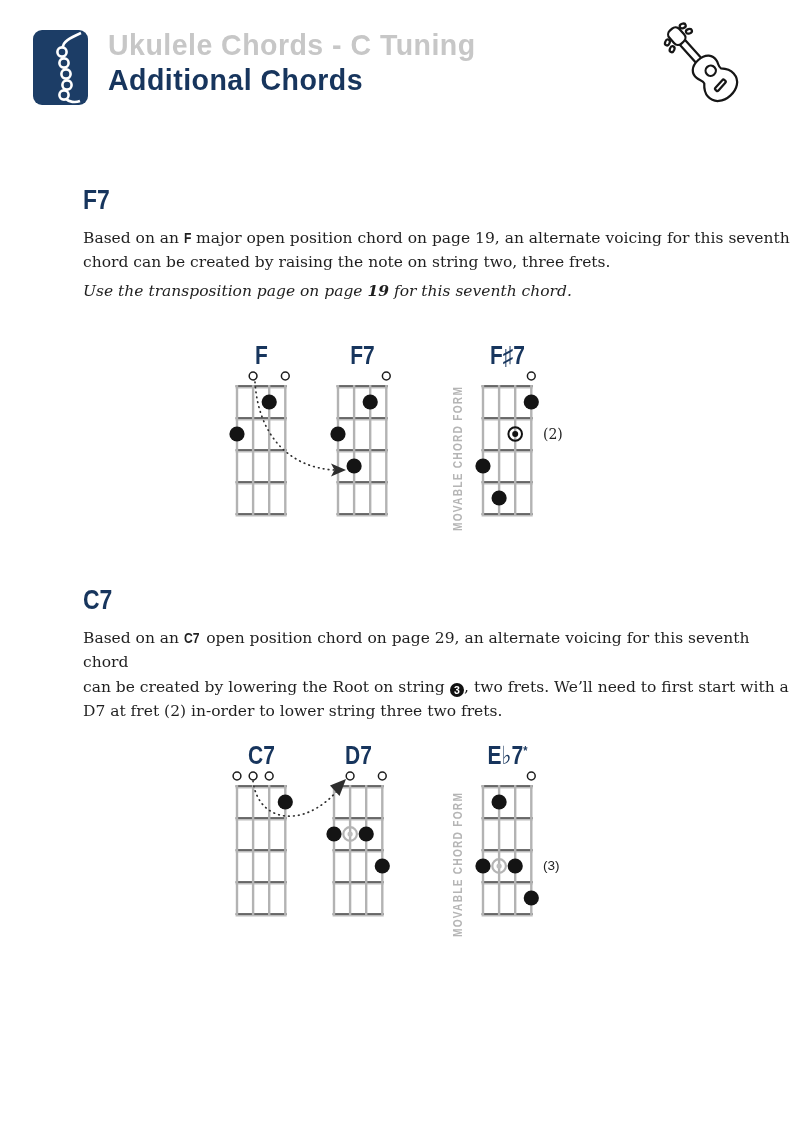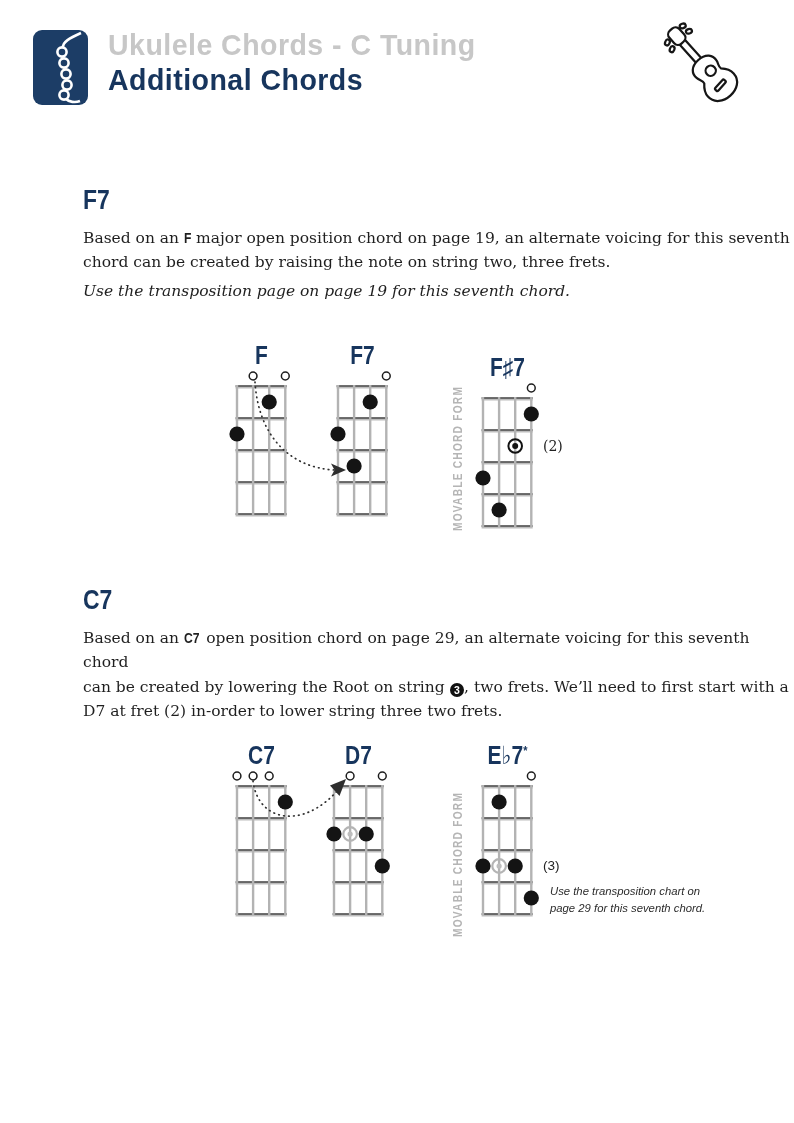--- a/index.html
+++ b/index.html
@@ -21,7 +21,7 @@
   .seg-chord{font-family:"Liberation Sans",sans-serif;font-weight:700;display:inline-block;
            transform:scaleX(.8);transform-origin:0 62%;margin-right:-.14em;font-size:.98em;}
   .seg-i{}
-  .seg-bi{font-style:italic;font-weight:400;}
+  .seg-bi{font-style:italic;font-weight:700;}
   .seg-circled{display:inline-block;width:14.5px;height:14.5px;border-radius:50%;background:#111;
            color:#fff;font-size:10.5px;line-height:14.5px;text-align:center;
            font-family:"Liberation Sans",sans-serif;font-weight:700;font-style:normal;vertical-align:-2px;}

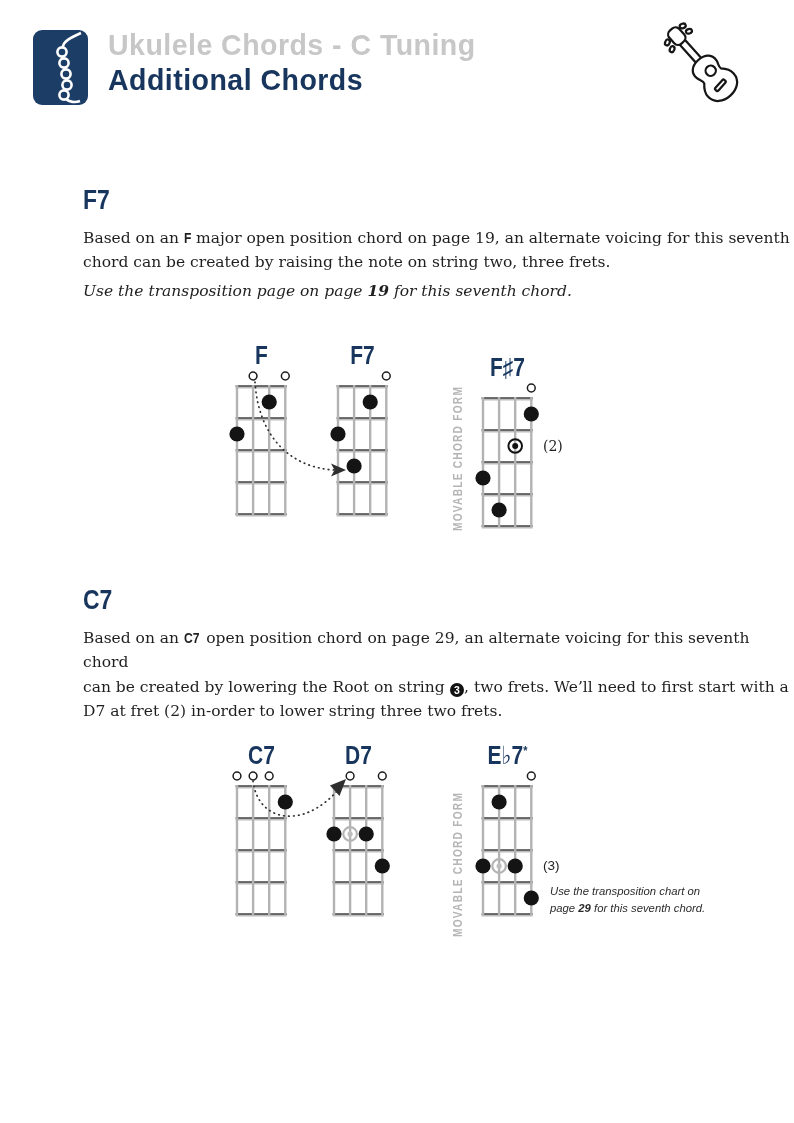--- a/index.html
+++ b/index.html
@@ -130,7 +130,7 @@
         <circle cx="26.1" cy="96" r="7.6" fill="#141414"></circle>
       </svg>
     </div>
-  <div class="diagram" style="left:473px;top:356px">
+  <div class="diagram" style="left:473px;top:344px">
       <div class="chord-title">F♯7</div>
       <svg class="grid" width="70" height="152">
         <line x1="8.6" y1="17.5" x2="59.7" y2="17.5" stroke="#bdbdbd" stroke-width="2.2"></line>

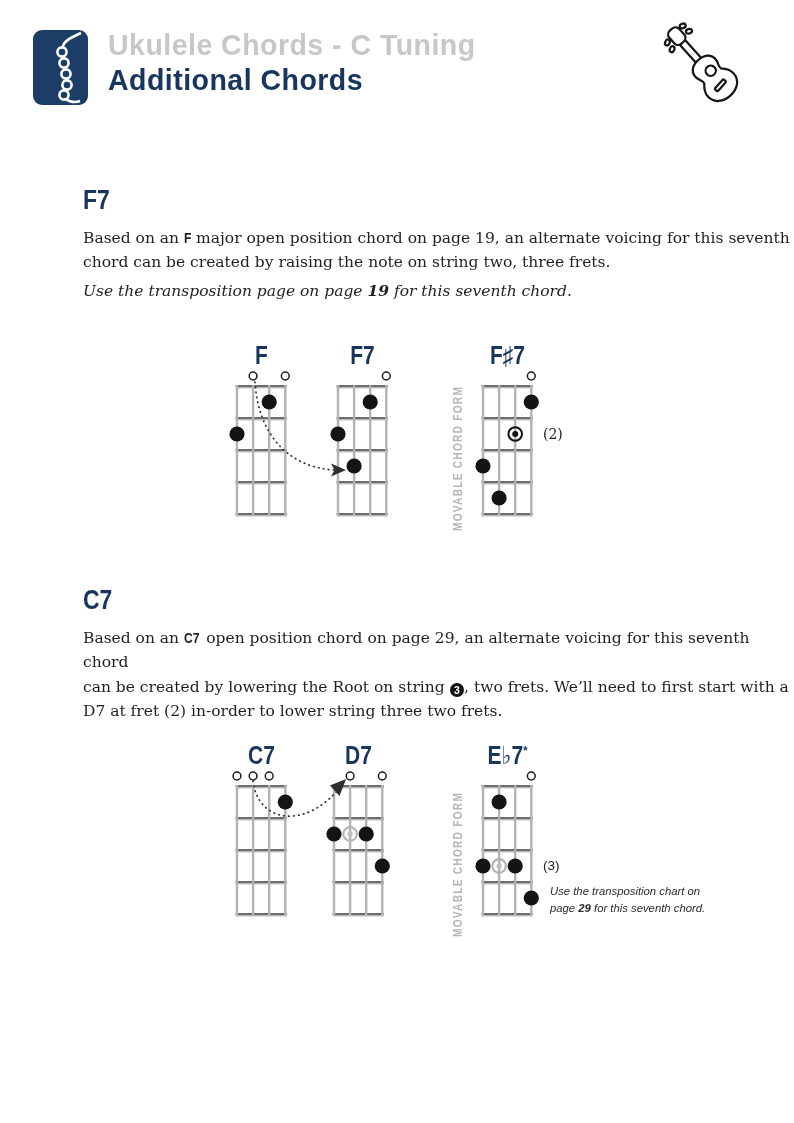--- a/index.html
+++ b/index.html
@@ -242,7 +242,6 @@
         <circle cx="58.3" cy="128" r="7.6" fill="#141414"></circle>
       </svg>
       <span class="fret-label sans" style="top: 114px;">(3)</span>
-      <div class="diagram-note"><span class="seg-i">Use the transposition chart on</span><br><span class="seg-i">page </span><span class="seg-bi">29</span><span class="seg-i"> for this seventh chord.</span></div>
     </div>
 
   <div class="movable-label" style="top:937px">MOVABLE CHORD FORM</div>

